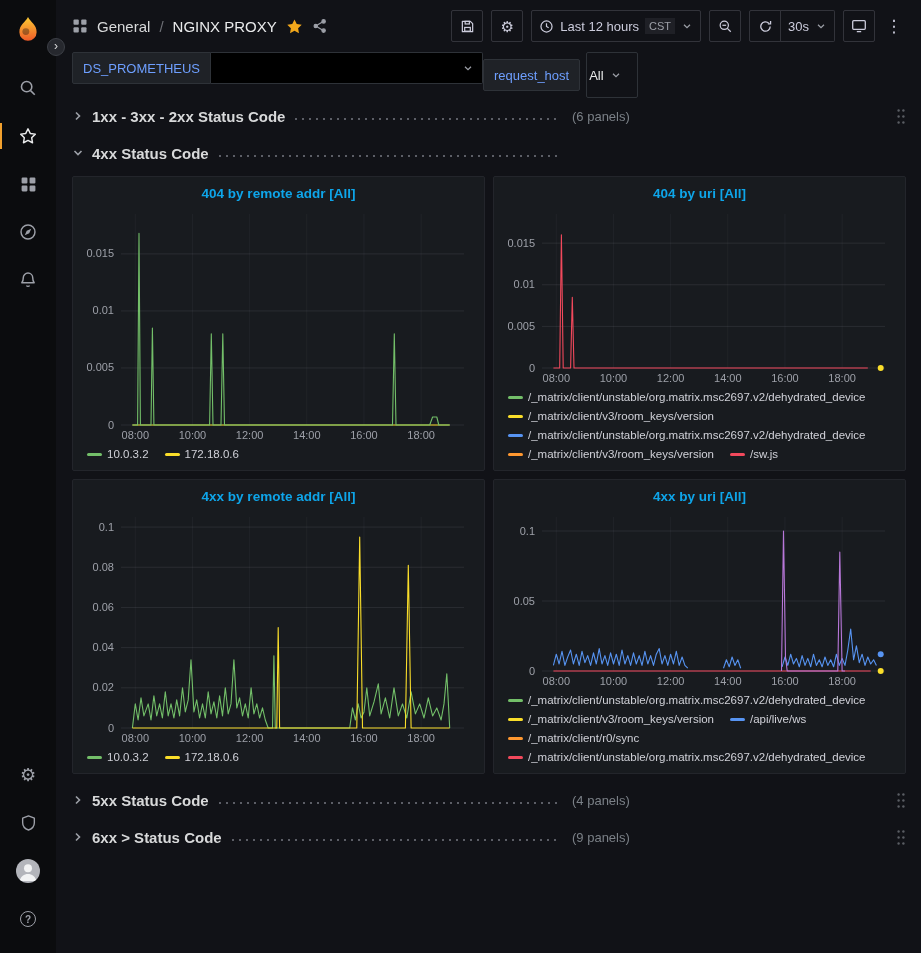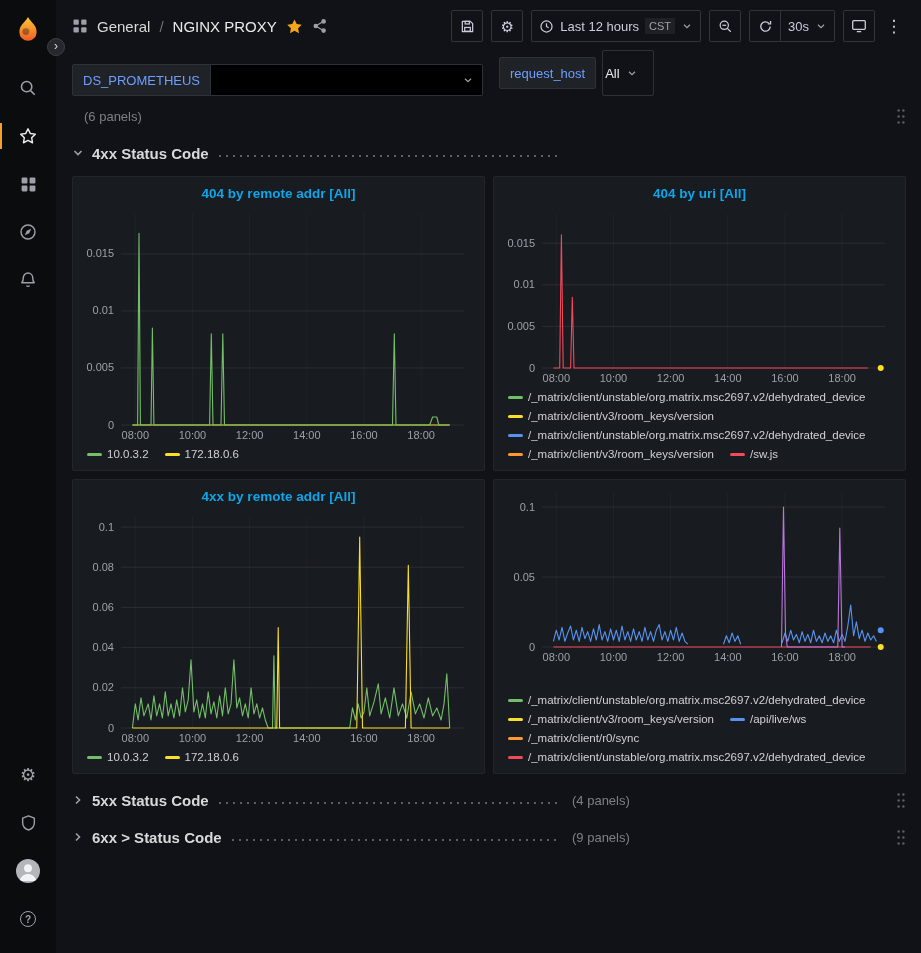--- a/index.html
+++ b/index.html
@@ -71,7 +71,7 @@
   .chev { display:flex; color:#9da0a8; }
 
   
-  .varbar { height:44px; flex-shrink:0; display:flex; align-items:flex-end; padding:0 16px; gap:16px; }
+  .varbar { height:44px; flex-shrink:0; display:flex; align-items:flex-start; padding:0 16px; }
   .var-group { display:flex; align-items:center; }
   .var-label {
     height:32px; display:flex; align-items:center; padding:0 10px;

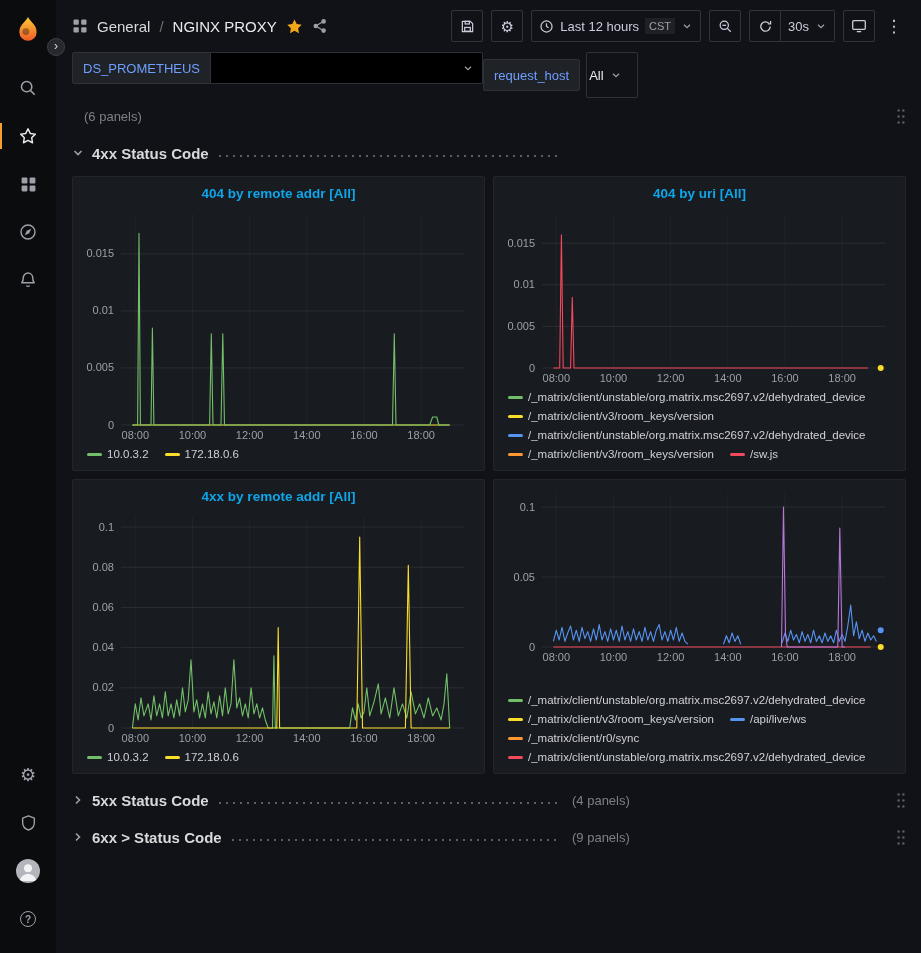--- a/index.html
+++ b/index.html
@@ -329,6 +329,15 @@
     <div class="dash">
 
       <div class="row-head">
+        <div class="row-lead">
+          <span class="row-chev">
+            <svg width="12" height="12" viewBox="0 0 12 12" fill="none" stroke="currentColor" stroke-width="1.6">
+                <polyline points="4,2.5 7.5,6 4,9.5"></polyline>
+              </svg>
+          </span>
+          <span class="row-title">1xx - 3xx - 2xx Status Code</span>
+          <span class="row-dots"></span>
+        </div>
         <span class="row-count">(6 panels)</span>
         <span class="row-handle">
           <svg width="10" height="17" viewBox="0 0 10 17" fill="currentColor">

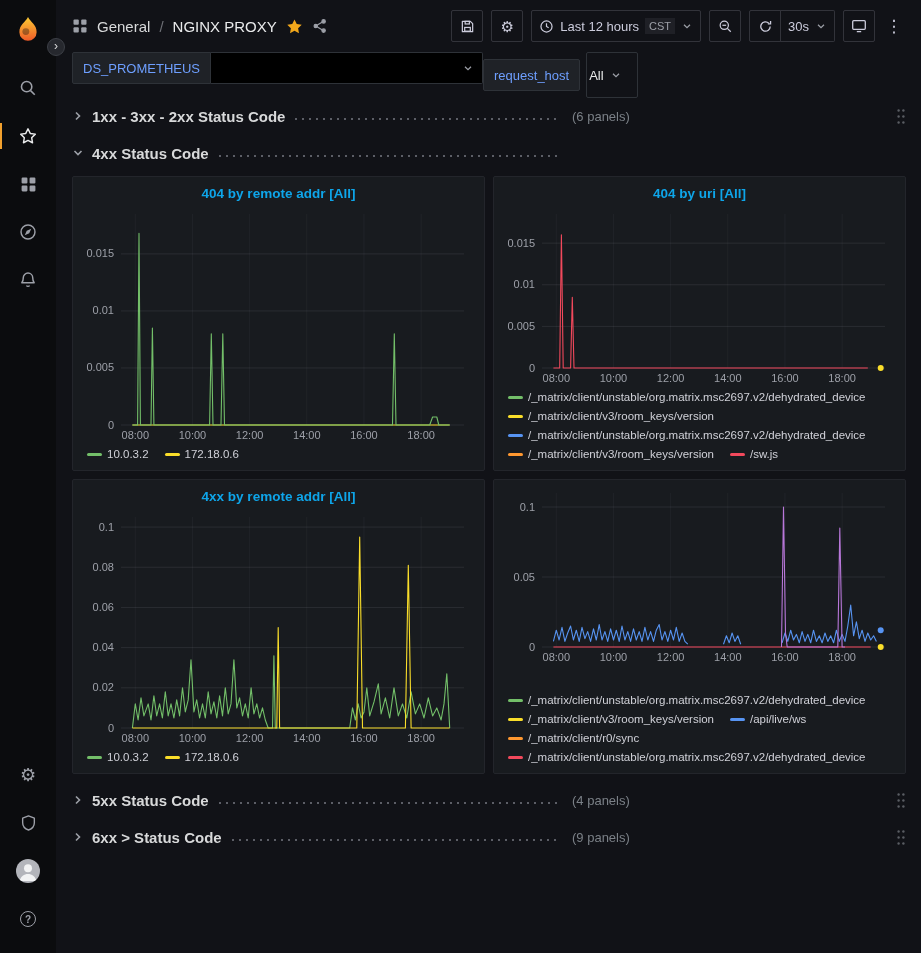--- a/index.html
+++ b/index.html
@@ -498,6 +498,7 @@
             </div>
         </section>
         <section class="panel">
+          <div class="panel-title">4xx by uri [All]</div>
           <div class="chart">
               <svg width="391" height="180">
                 <line x1="38" y1="162" x2="381" y2="162" stroke="rgba(204,204,220,0.10)"></line>

